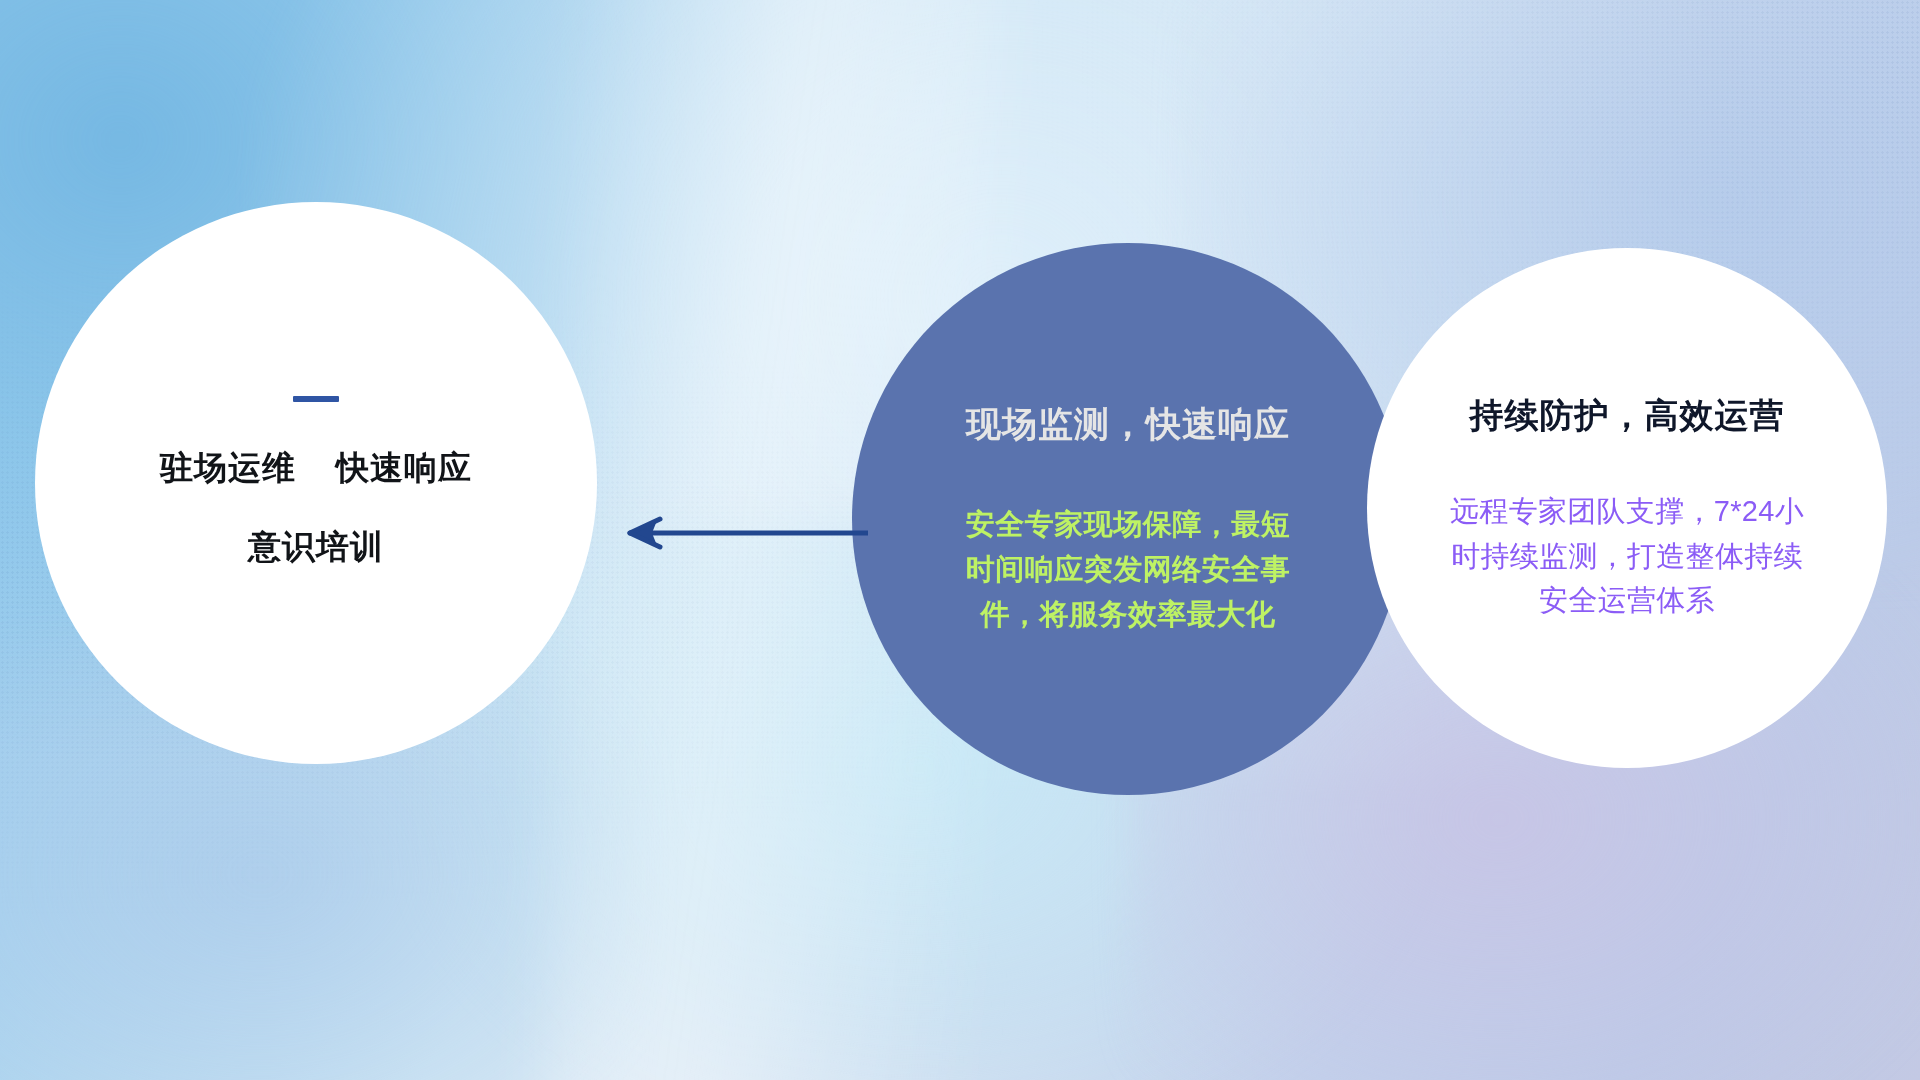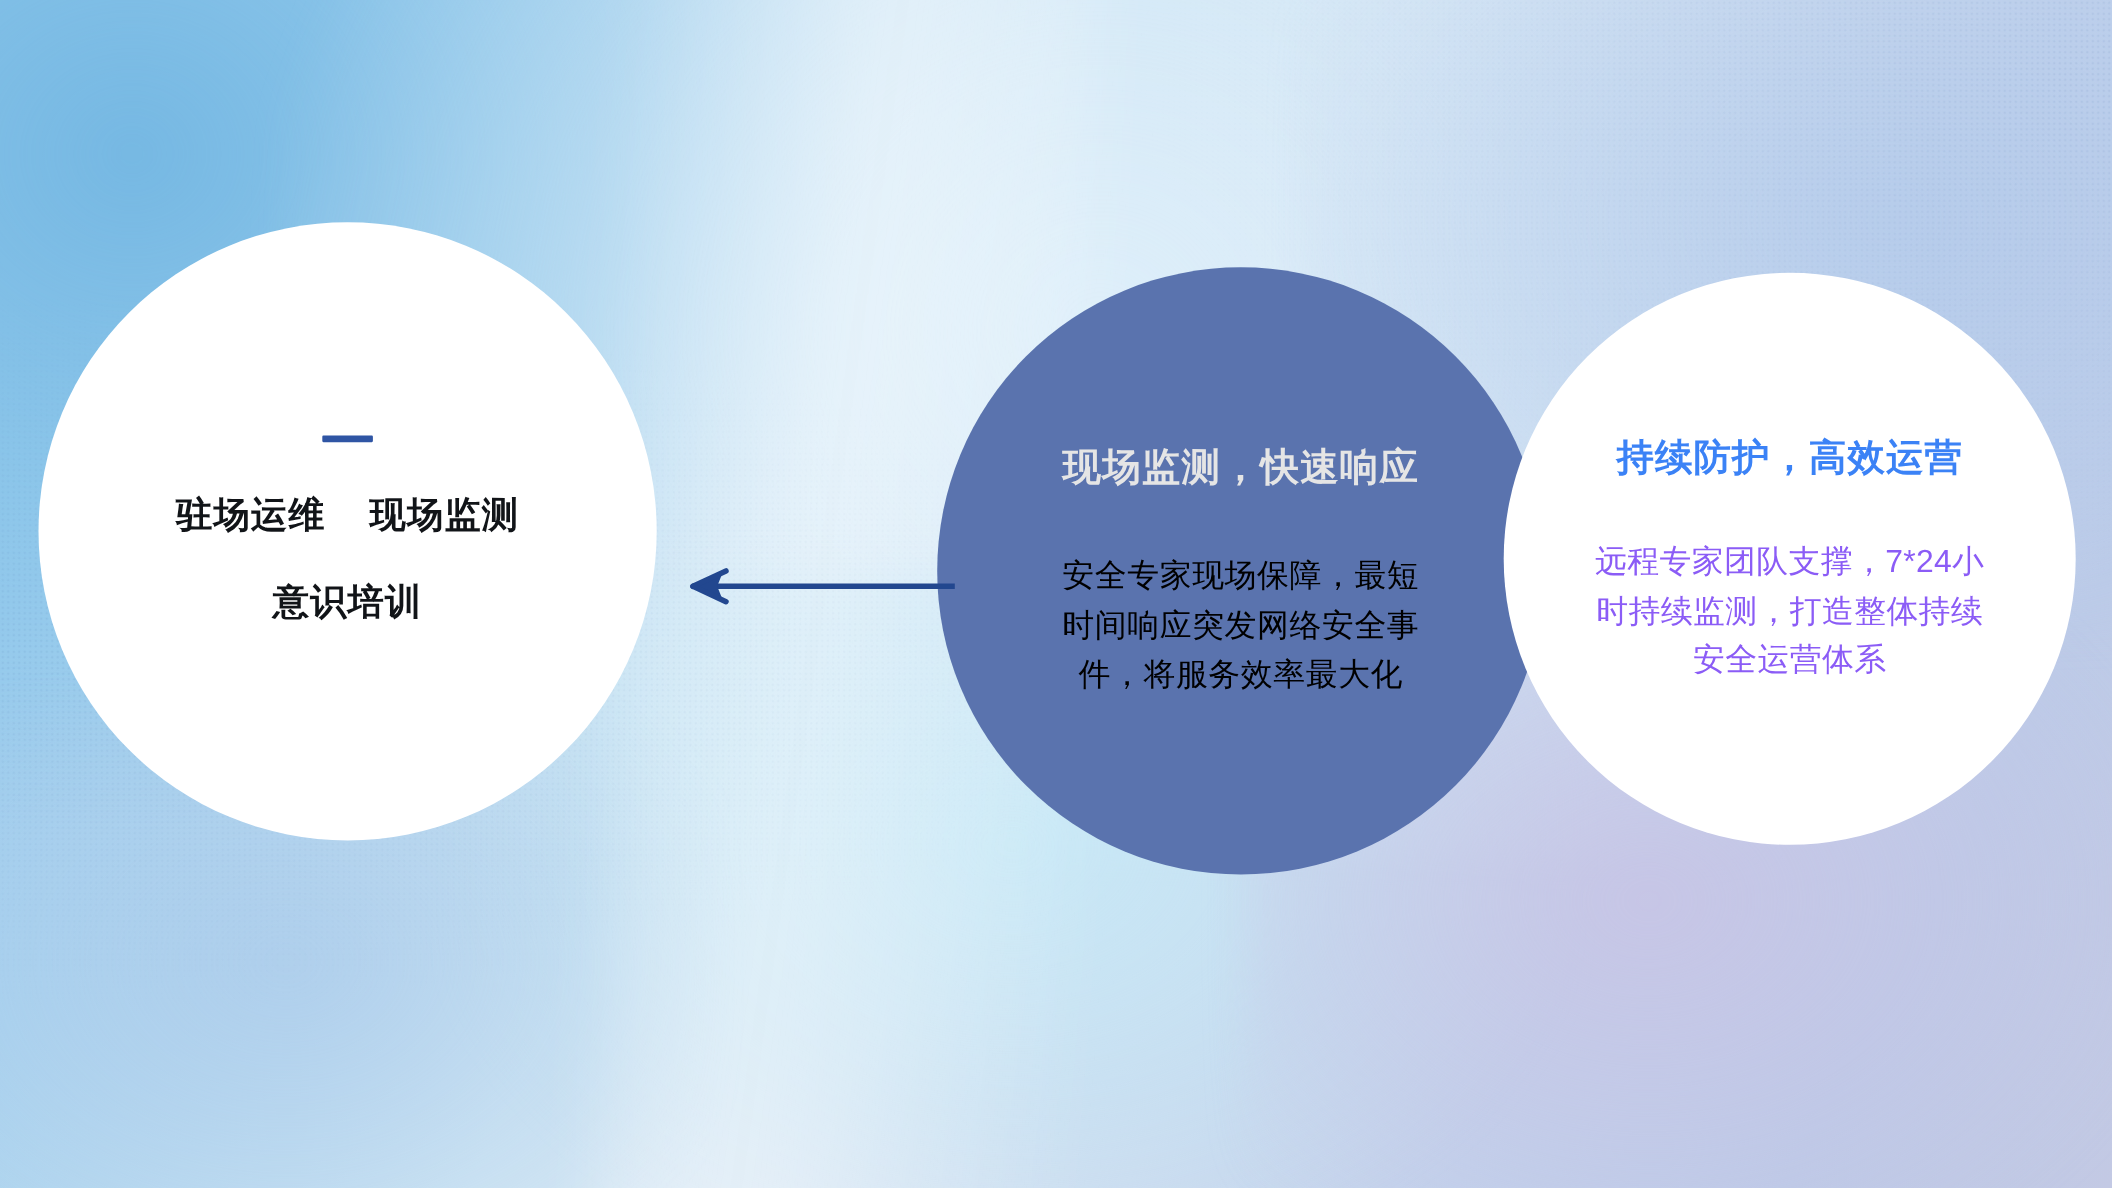--- a/index.html
+++ b/index.html
@@ -168,7 +168,7 @@
   </div>
 
   <div class="circle" id="circle-right">
-    <div class="c-title" style="color: #3b82f6;">持续防护，高效运营</div>
+    <div class="c-title" style="color: #0f172a;">持续防护，高效运营</div>
     <div class="c-body">远程专家团队支撑，7*24小时持续监测，打造整体持续安全运营体系</div>
   </div>
 

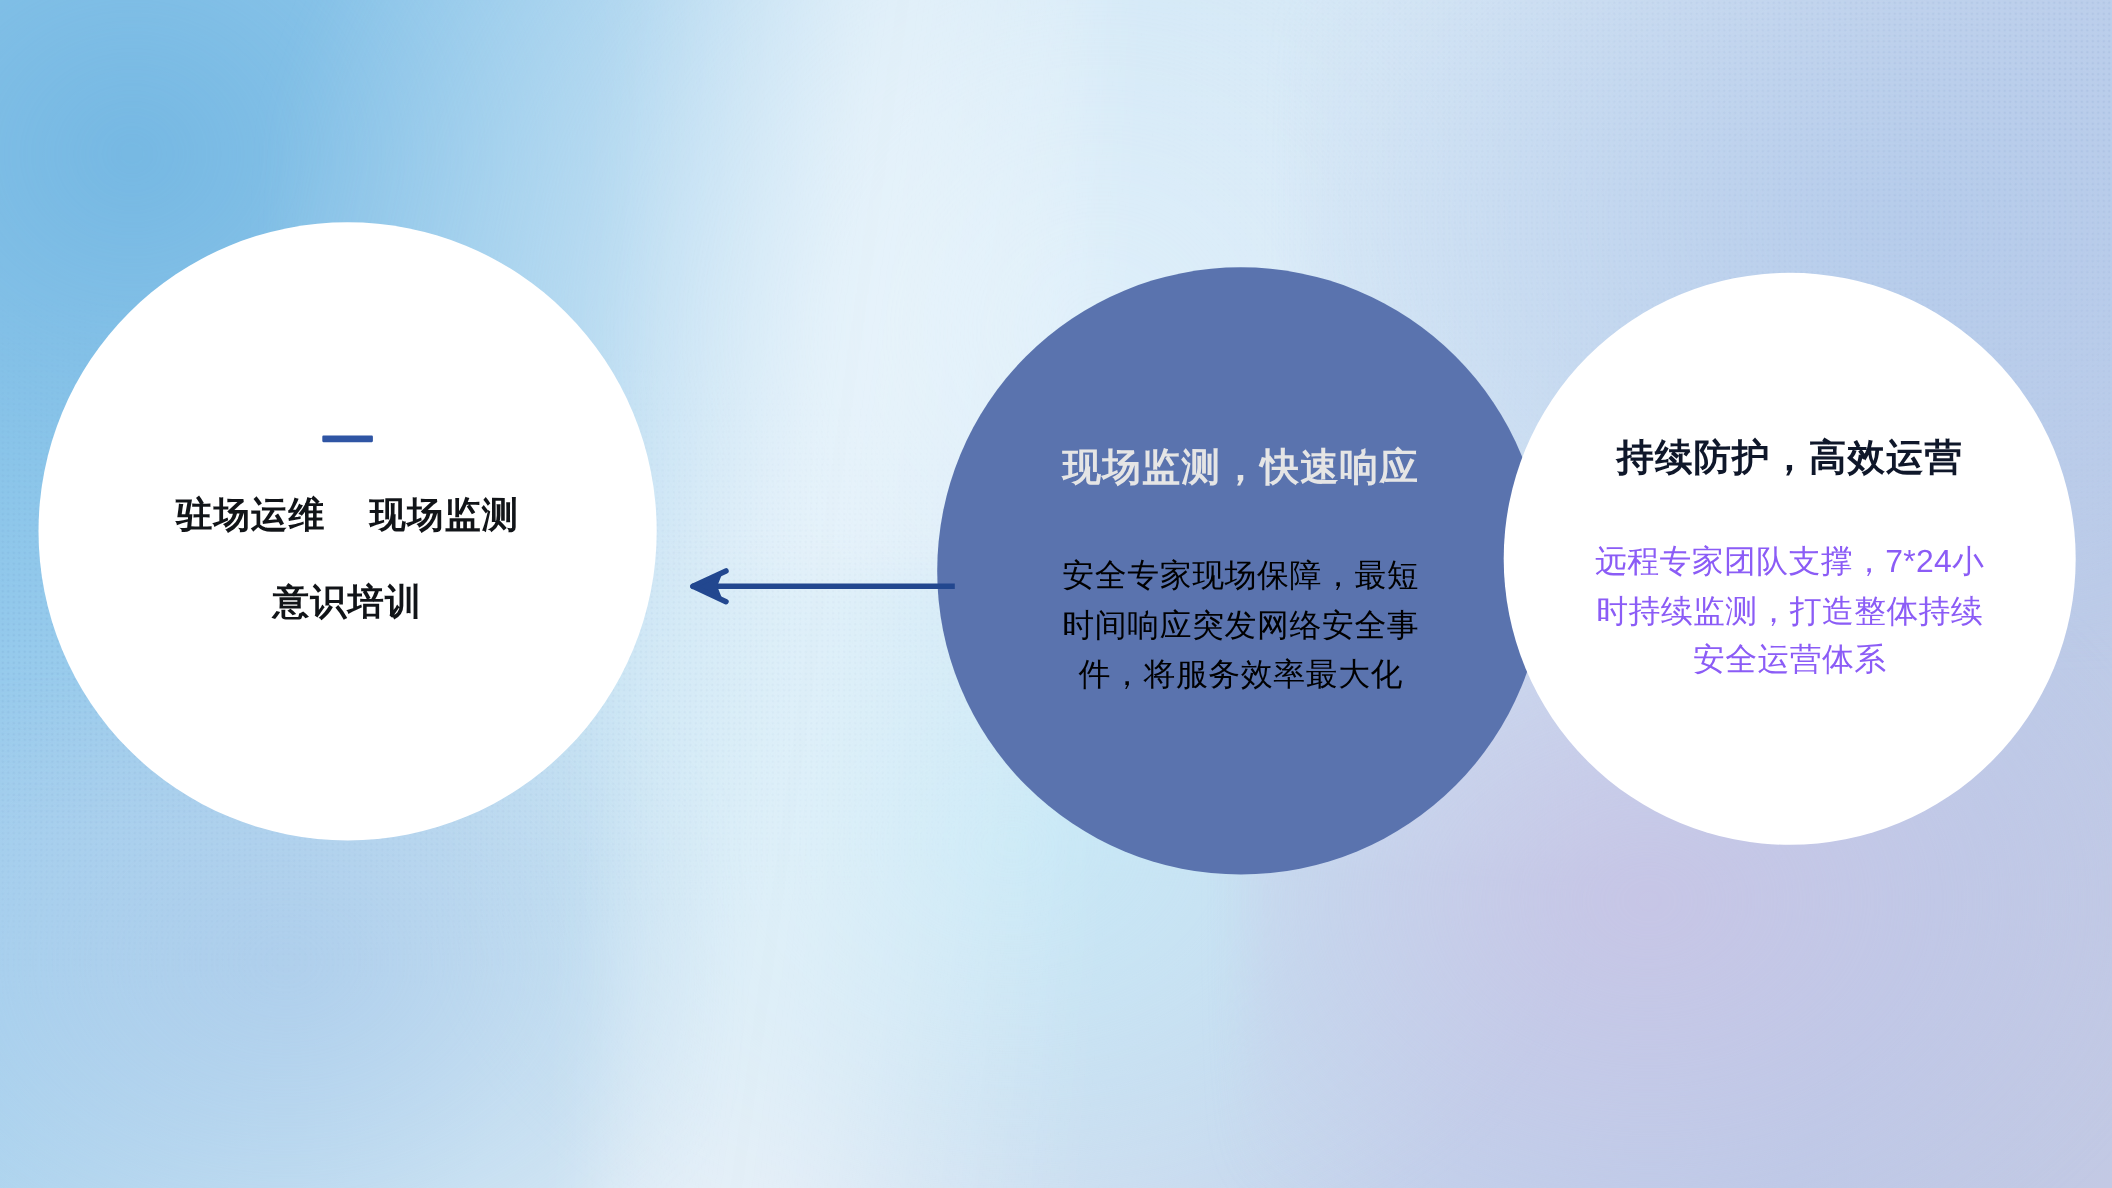--- a/index.html
+++ b/index.html
@@ -154,7 +154,7 @@
     <div class="kw-rows">
       <div class="kw-row">
         <span>驻场运维</span>
-        <span>现场监测</span>
+        <span>快速响应</span>
       </div>
       <div class="kw-row single">
         <span>意识培训</span>

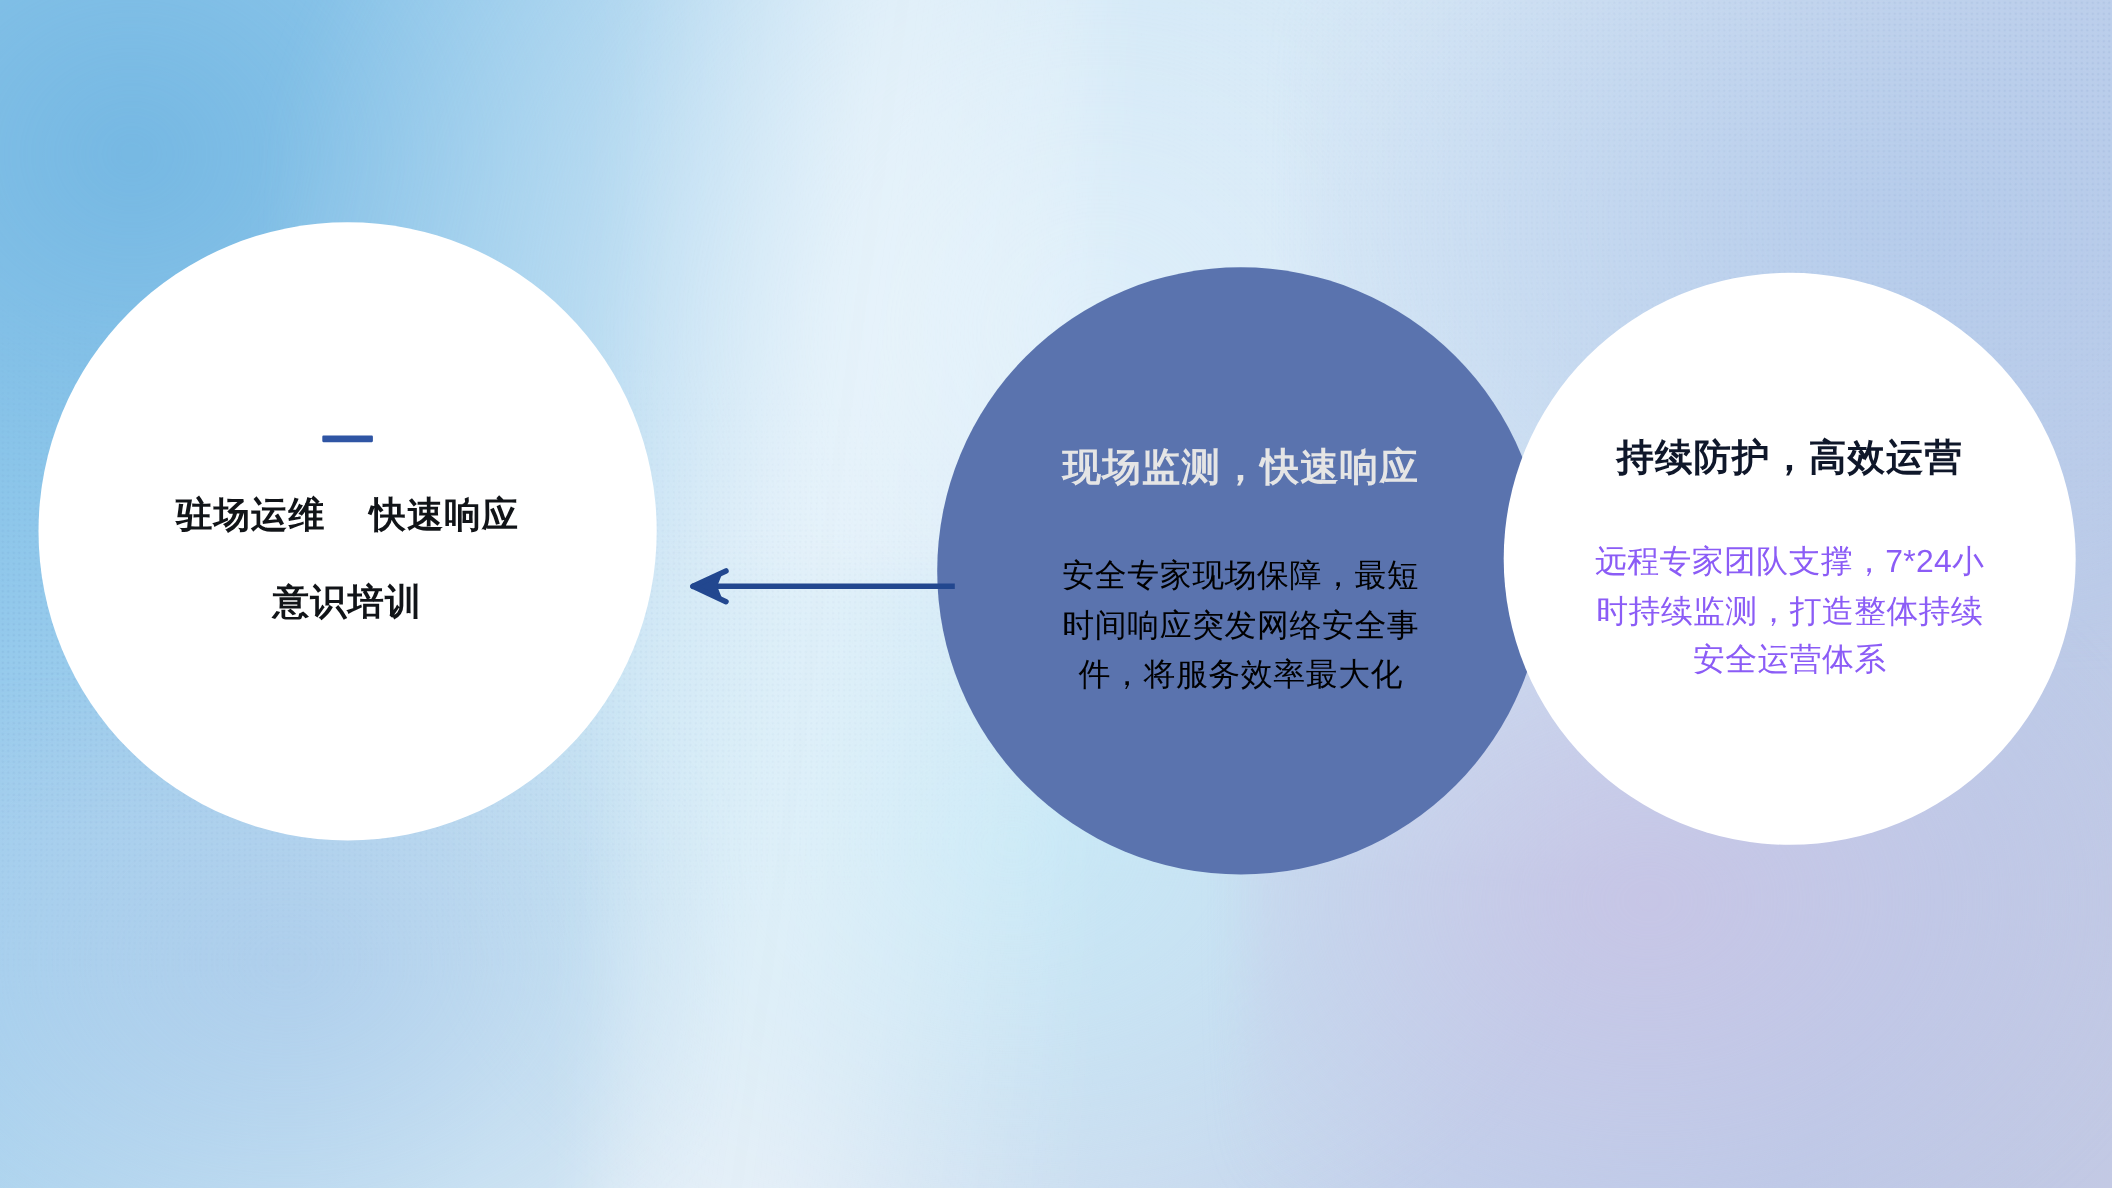--- a/index.html
+++ b/index.html
@@ -110,8 +110,9 @@
     white-space:nowrap; margin-bottom:54px;
   }
   #circle-mid .c-body {
-    font-size:29px; color:#000000; line-height:1.56; width:330px;
+    font-size:29px; color:#bef264; line-height:1.56; width:330px;
     letter-spacing:0.5px;
+    font-weight:bold;
   }
 
   #circle-right {

